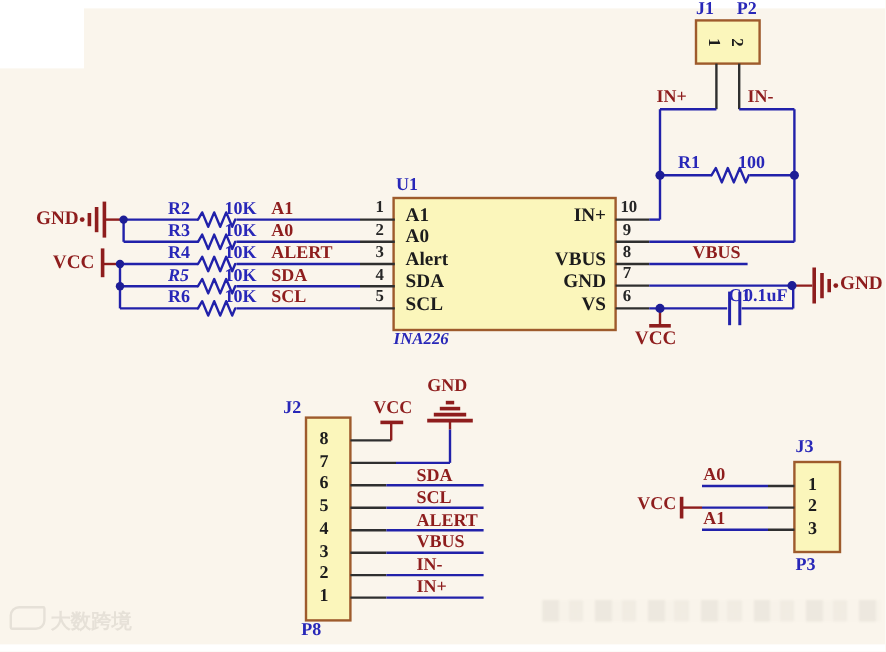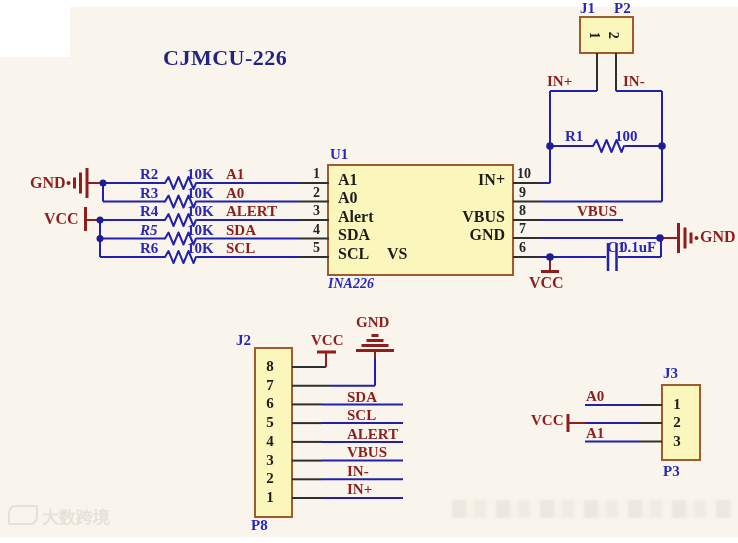--- a/index.html
+++ b/index.html
@@ -190,7 +190,6 @@
     </g>
   </svg>
 
-  <div class="t navy title" style="left:163px;top:46px;">CJMCU-226</div>
 
   <div class="t blue s15" style="left:580px;top:1px;">J1</div>
   <div class="t blue s15" style="left:614px;top:1px;">P2</div>

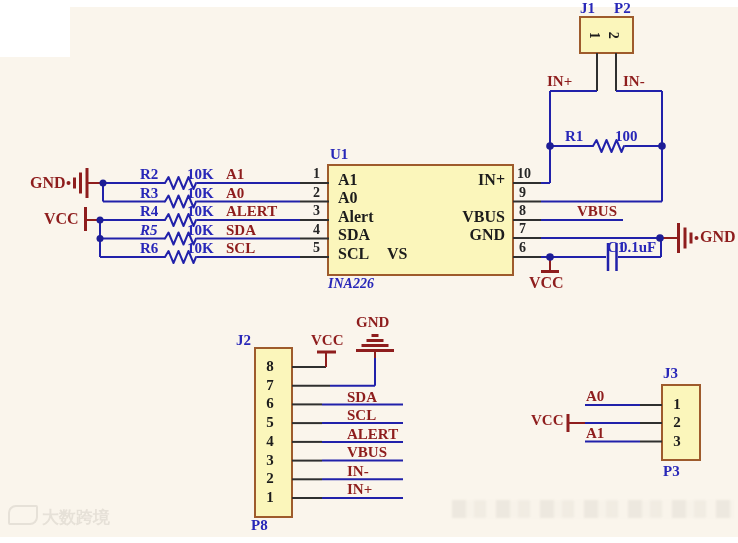--- a/index.html
+++ b/index.html
@@ -213,7 +213,7 @@
   <div class="t pin s16" style="left:405px;top:172px;width:100px;text-align:right;">IN+</div>
   <div class="t pin s16" style="left:405px;top:209px;width:100px;text-align:right;">VBUS</div>
   <div class="t pin s16" style="left:405px;top:227px;width:100px;text-align:right;">GND</div>
-  <div class="t pin s16" style="left:387px;top:246px;width:100px;">VS</div>
+  <div class="t pin s16" style="left:405px;top:246px;width:100px;text-align:right;">VS</div>
 
   <div class="t num s14" style="left:304px;top:167px;width:16px;text-align:right;">1</div>
   <div class="t num s14" style="left:304px;top:185.5px;width:16px;text-align:right;">2</div>

